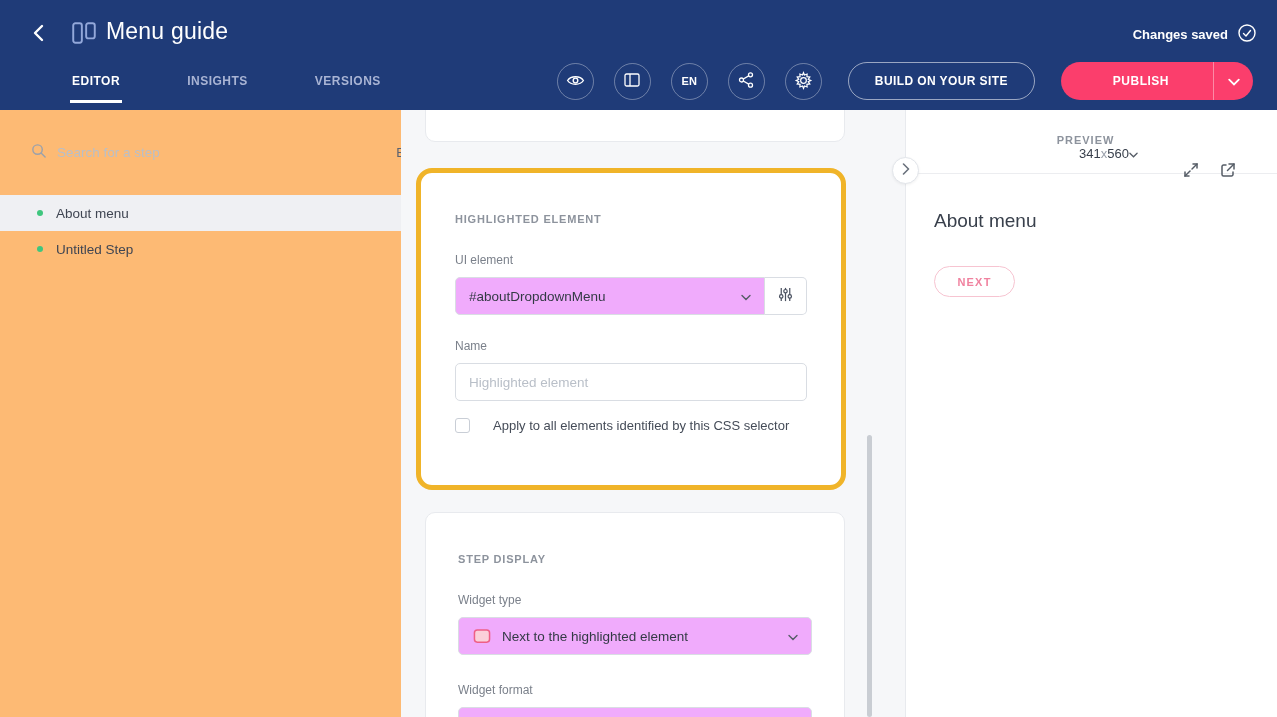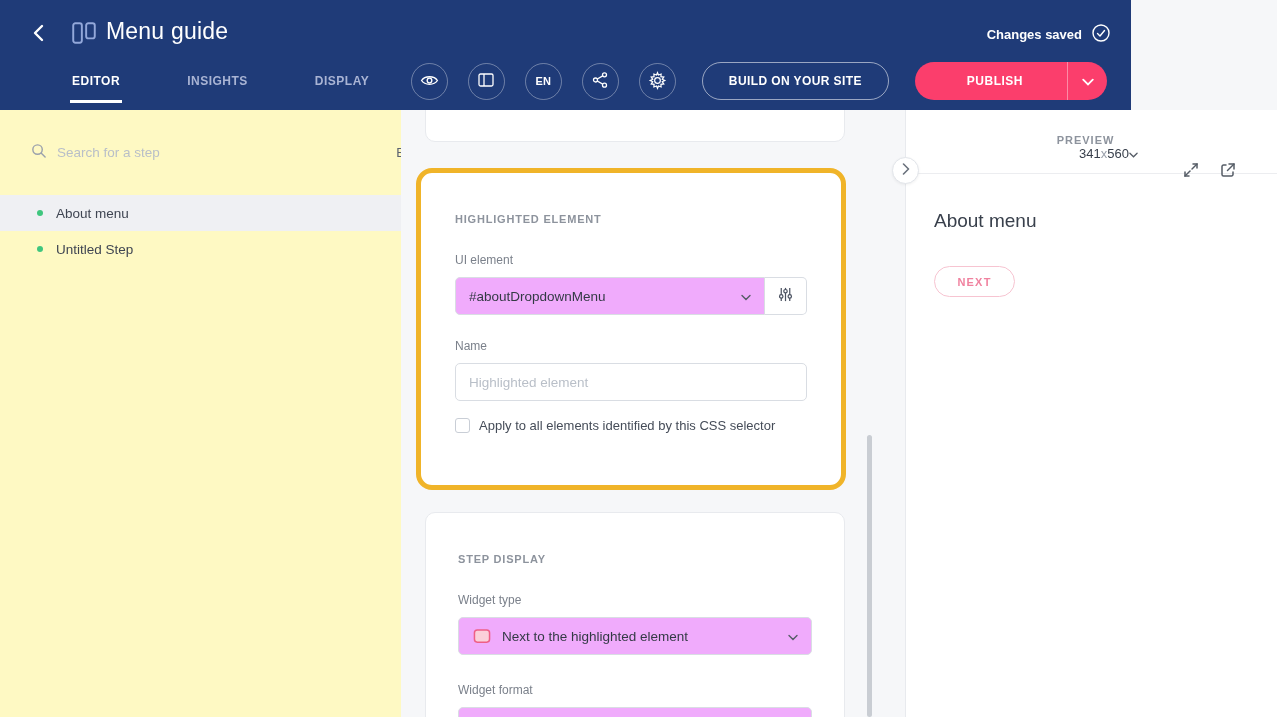--- a/index.html
+++ b/index.html
@@ -10,7 +10,7 @@
     background: #f6f7f9; color: #39404c;
   }
   
-  .topbar { position:absolute; top:0; left:0; width:1131px; height:110px; background:#1f3b78; }
+  .topbar { position:absolute; top:0; left:0; width:1277px; height:110px; background:#1f3b78; }
   .back-btn { position:absolute; left:26px; top:21px; width:26px; height:26px; background:none; border:none; cursor:pointer; }
   .logo { position:absolute; left:70px; top:19px; width:28px; height:28px; }
   .page-title { position:absolute; left:106px; top:18px; color:#fff; font-size:23px; font-weight:500; letter-spacing:.2px; }

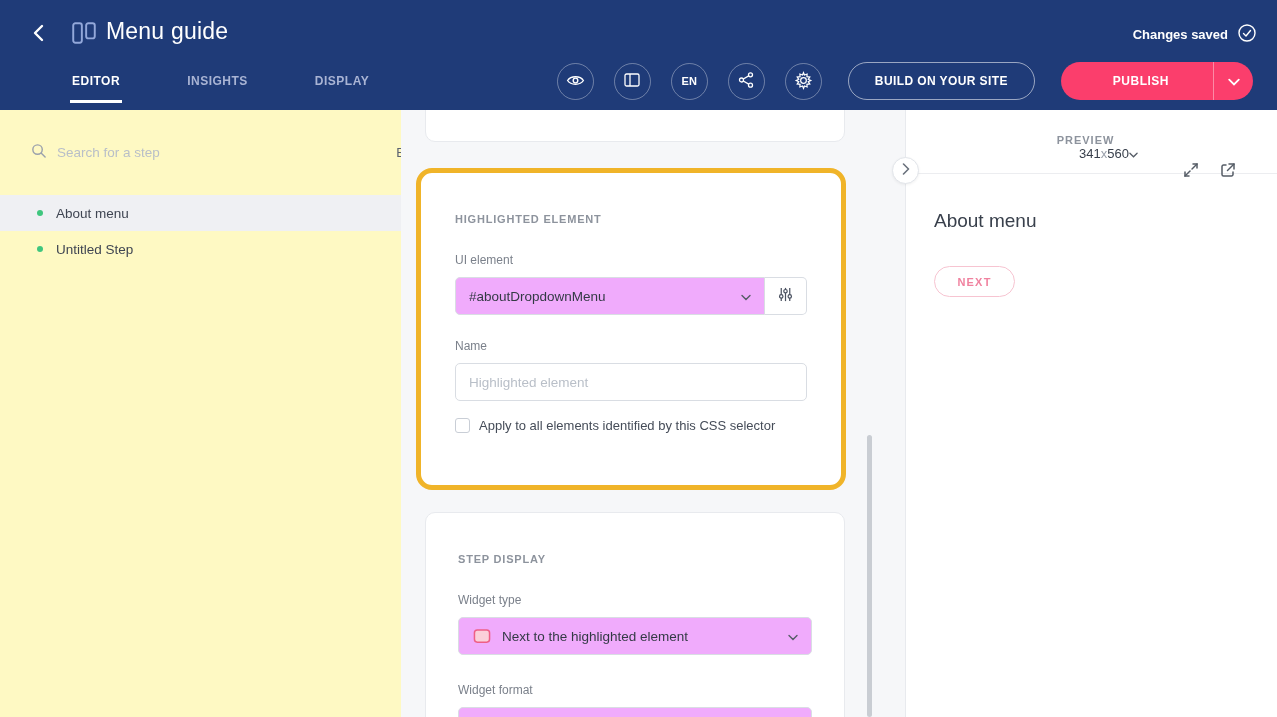--- a/index.html
+++ b/index.html
@@ -102,7 +102,7 @@
     <nav class="tabs">
       <div class="tab active">EDITOR</div>
       <div class="tab">INSIGHTS</div>
-      <div class="tab">DISPLAY</div>
+      <div class="tab">VERSIONS</div>
     </nav>
 
     <div class="topbar-actions">

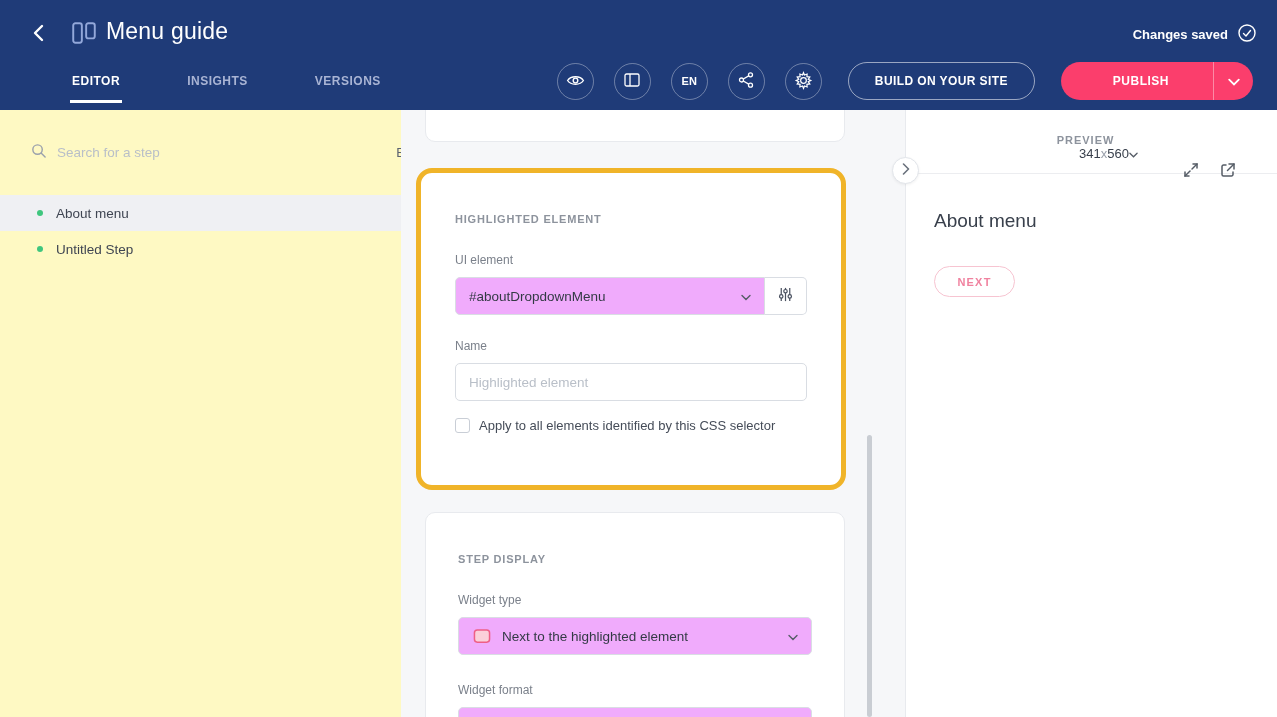--- a/index.html
+++ b/index.html
@@ -25,7 +25,7 @@
   .publish-btn { border:none; background:transparent; color:#fff; padding:0 44px 0 52px; font-size:12px; font-weight:700; letter-spacing:.5px; cursor:pointer; font-family:inherit; }
   .publish-caret { border:none; border-left:1px solid rgba(255,255,255,.4); background:transparent; width:40px; display:flex; align-items:center; justify-content:center; cursor:pointer; }
   
-  .sidebar { position:absolute; top:110px; left:0; bottom:0; width:484px; background:#fef9c3; border-right:1px solid #e8eaee; }
+  .sidebar { position:absolute; top:110px; left:0; bottom:0; width:484px; background:#fdba74; border-right:1px solid #e8eaee; }
   .search-row { display:flex; align-items:center; gap:10px; padding:32px 26px 0 30px; }
   .search-input { flex:1; border:none; background:transparent; outline:none; font-size:13.5px; color:#39404c; font-family:inherit; }
   .search-input::placeholder { color:#b9bfc8; }

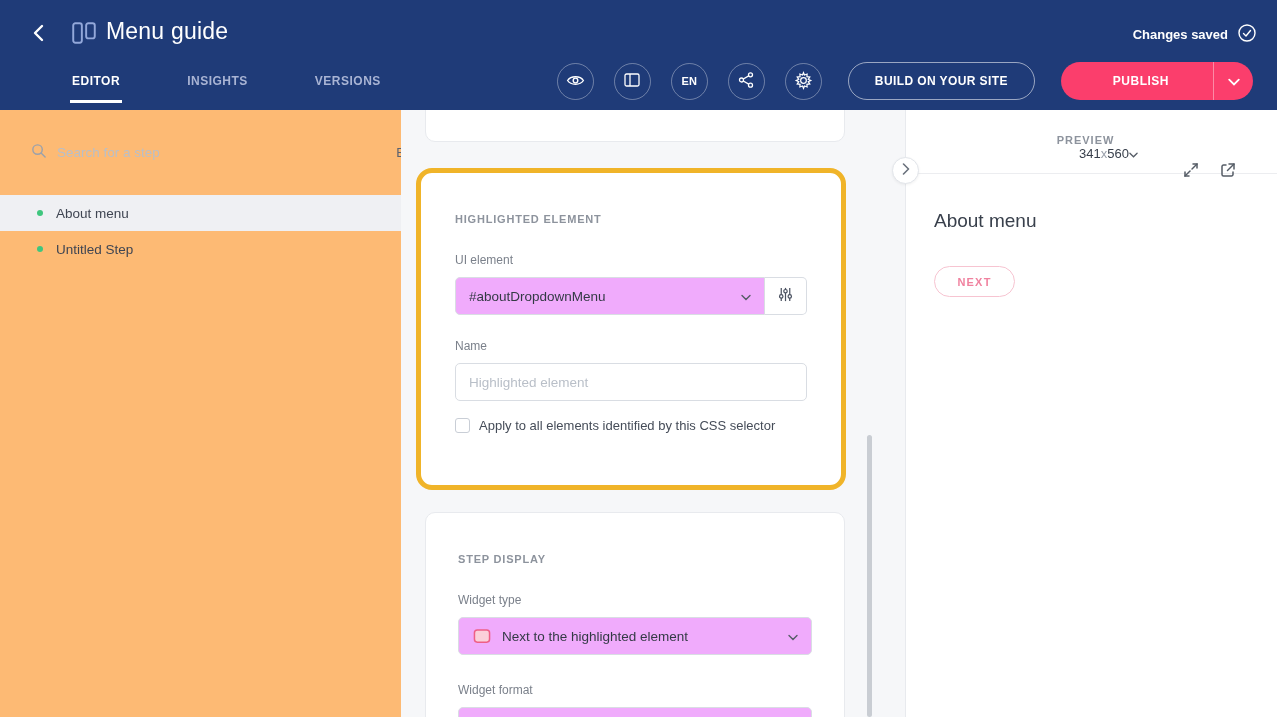--- a/index.html
+++ b/index.html
@@ -50,7 +50,7 @@
   .adv-btn { width:42px; height:38px; border:1px solid #d9dde3; border-left:none; border-radius:0 5px 5px 0; background:#fff; display:flex; align-items:center; justify-content:center; cursor:pointer; }
   .text-input { width:100%; height:38px; padding:0 13px; border:1px solid #d9dde3; border-radius:5px; font-size:13.5px; color:#333a45; font-family:inherit; outline:none; }
   .text-input::placeholder { color:#b9bfc8; }
-  .check-row { display:flex; align-items:center; gap:9px; margin-top:17px; cursor:pointer; }
+  .check-row { display:flex; align-items:center; gap:23px; margin-top:17px; cursor:pointer; }
   .check-row input { appearance:none; width:15px; height:15px; border:1px solid #c9ced6; border-radius:3px; background:#fff; cursor:pointer; flex:none; }
   .check-label { font-size:13px; color:#454c58; }
   .widget-icon { margin-right:10px; flex:none; display:flex; }

